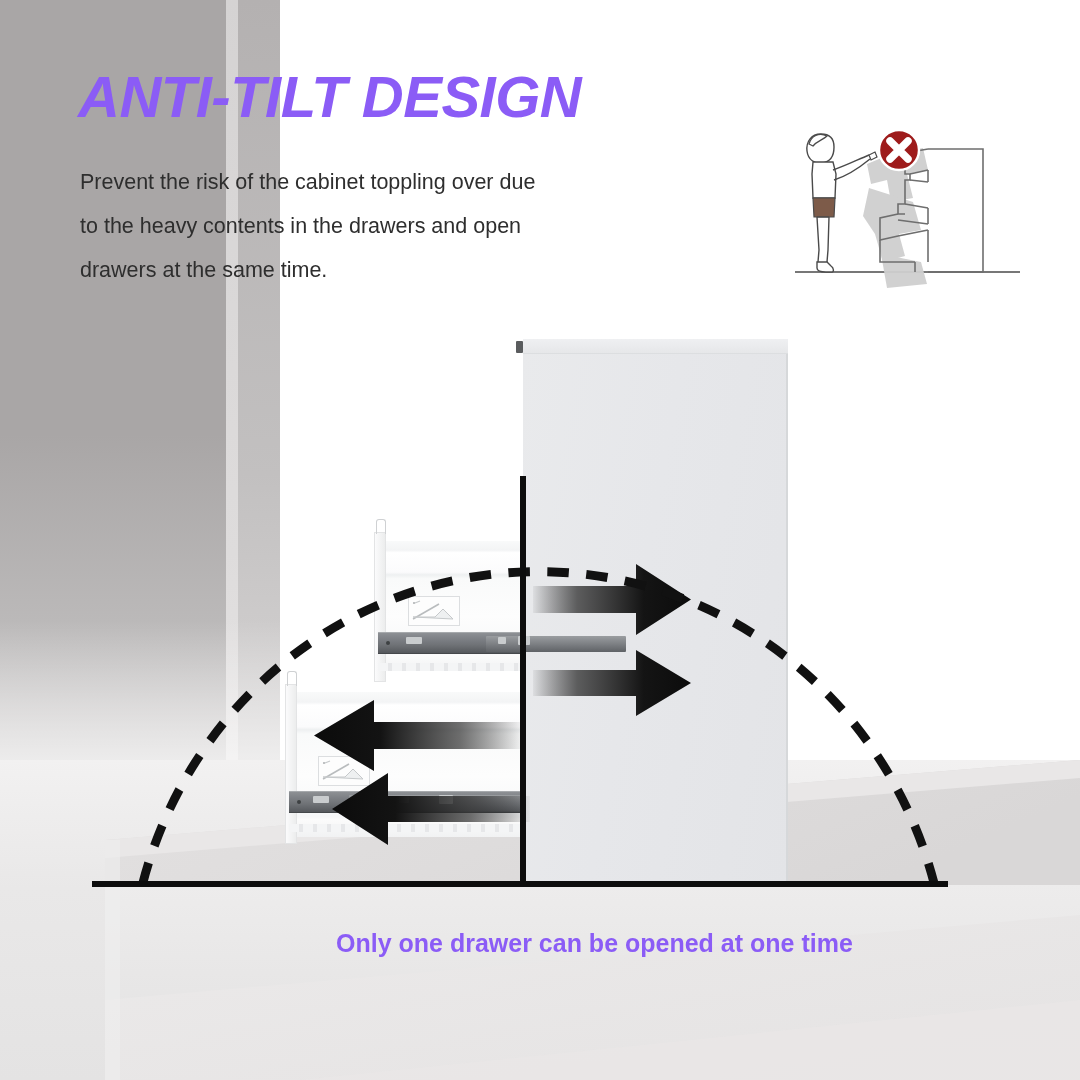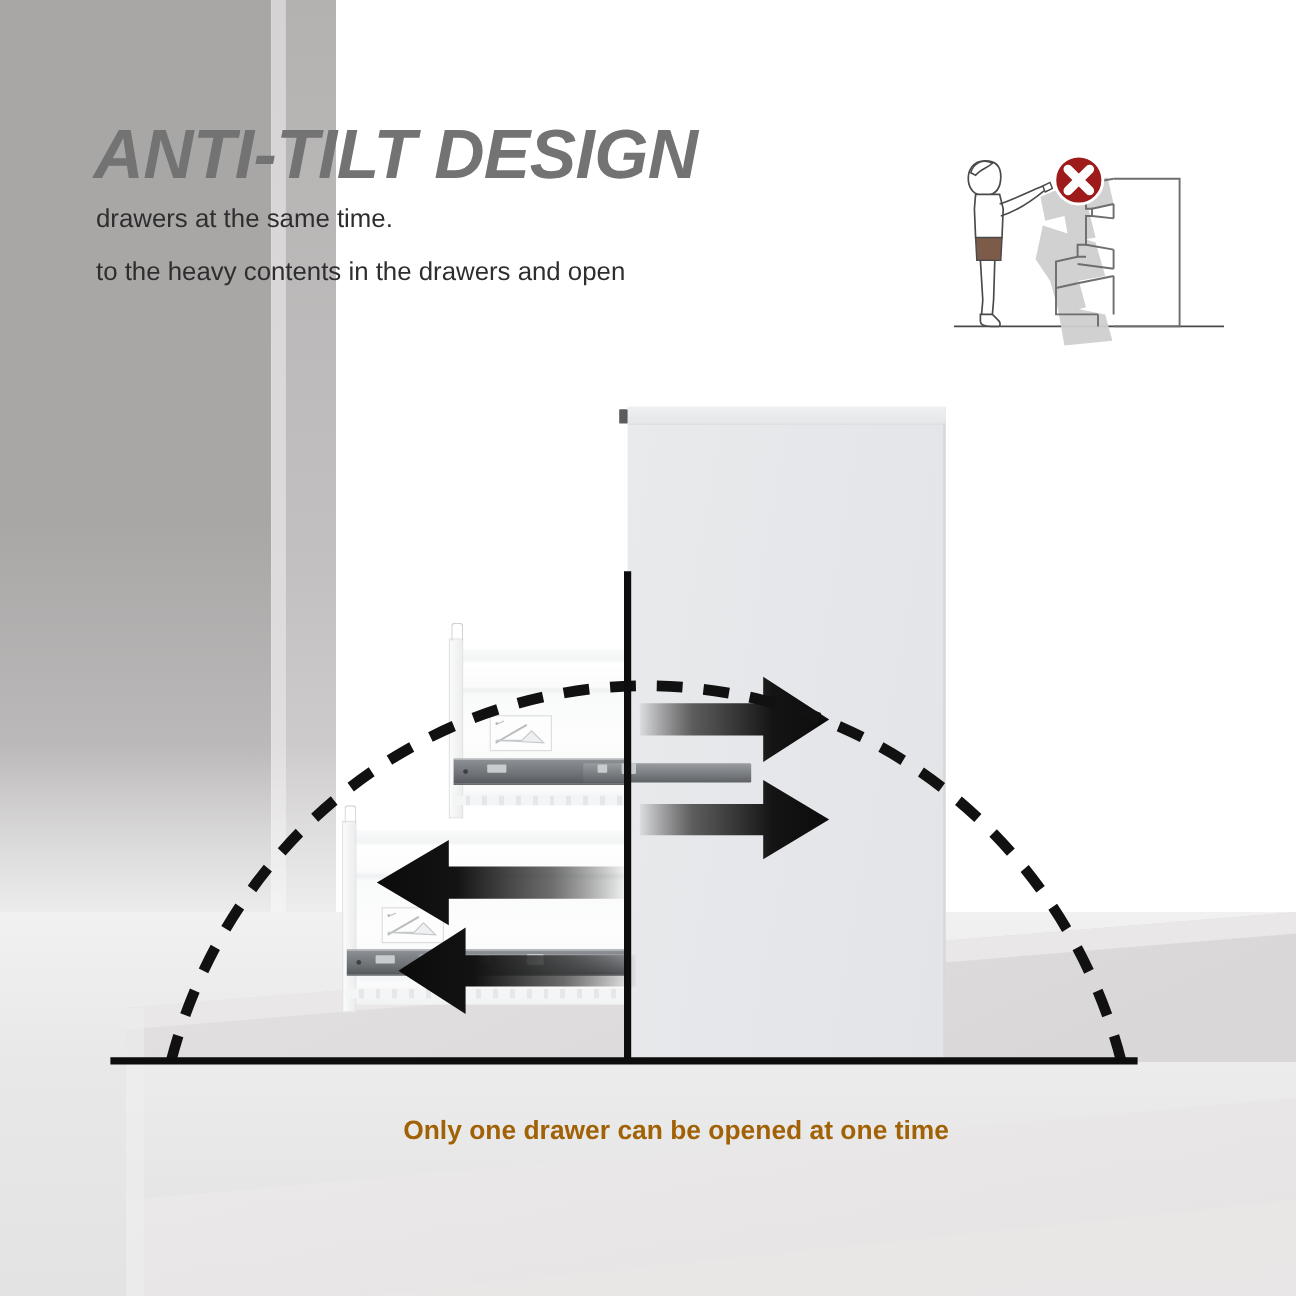--- a/index.html
+++ b/index.html
@@ -148,9 +148,8 @@
   .title {
     position: absolute; left: 78px; top: 63px;
     font-size: 58px; font-weight: 700; font-style: italic;
-    letter-spacing: -0.5px; color: #737373;
+    letter-spacing: -0.5px; color: #8b5cf6;
     white-space: nowrap;
-    margin-top: 32px;
   }
   .subtitle {
     position: absolute; left: 80px; top: 160px; width: 580px;

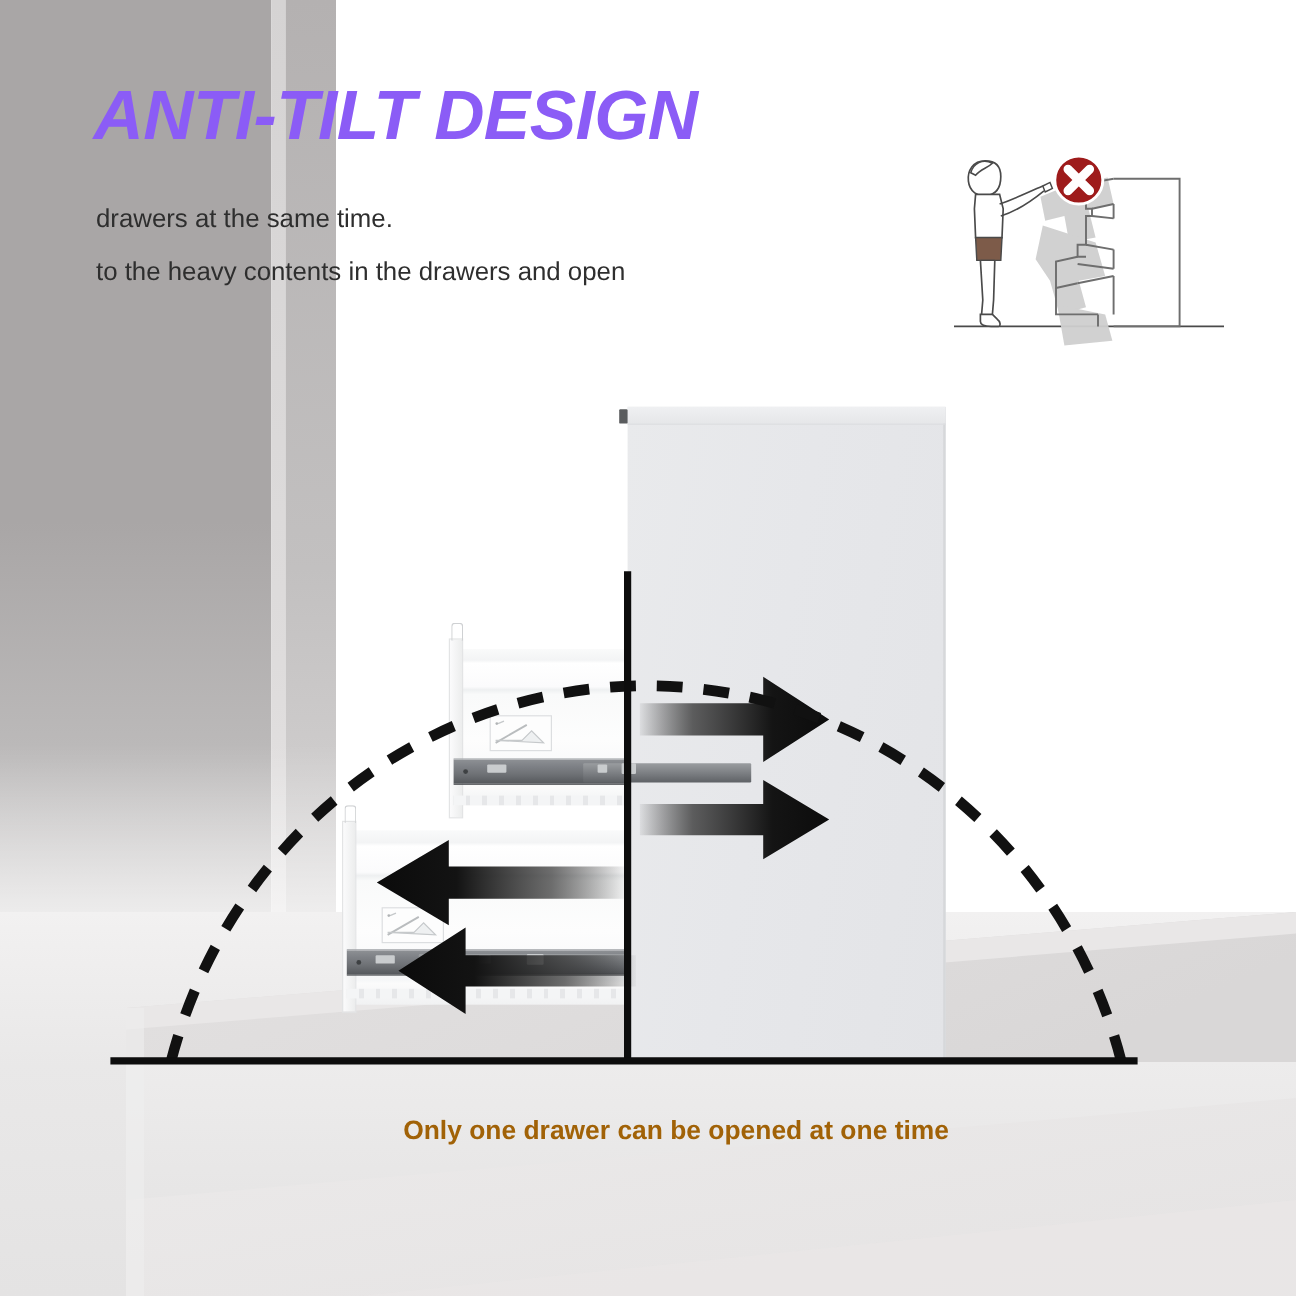--- a/index.html
+++ b/index.html
@@ -337,6 +337,7 @@
 
   <div class="title">ANTI-TILT DESIGN</div>
   <div class="subtitle">
+    <div>Prevent the risk of the cabinet toppling over due</div>
     <div>drawers at the same time.</div>
     <div>to the heavy contents in the drawers  and open</div>
   </div>

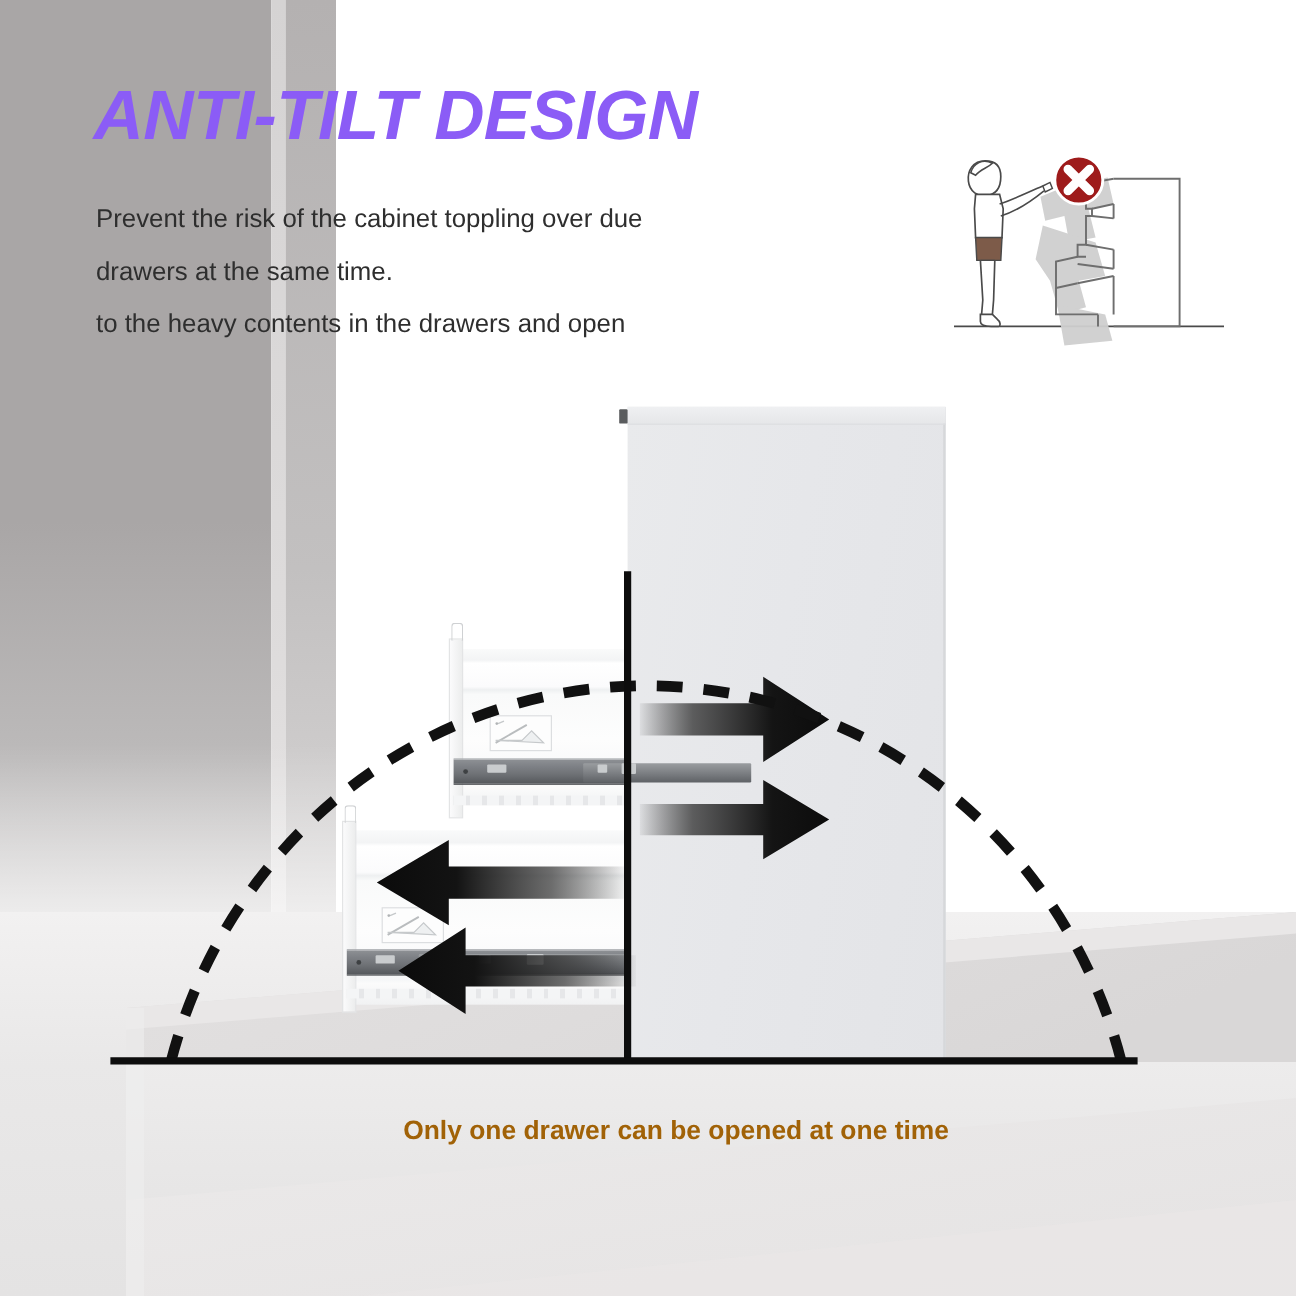--- a/index.html
+++ b/index.html
@@ -338,8 +338,8 @@
   <div class="title">ANTI-TILT DESIGN</div>
   <div class="subtitle">
     <div>Prevent the risk of the cabinet toppling over due</div>
+    <div>to the heavy contents in the drawers  and open</div>
     <div>drawers at the same time.</div>
-    <div>to the heavy contents in the drawers  and open</div>
   </div>
 
   <div class="illus">

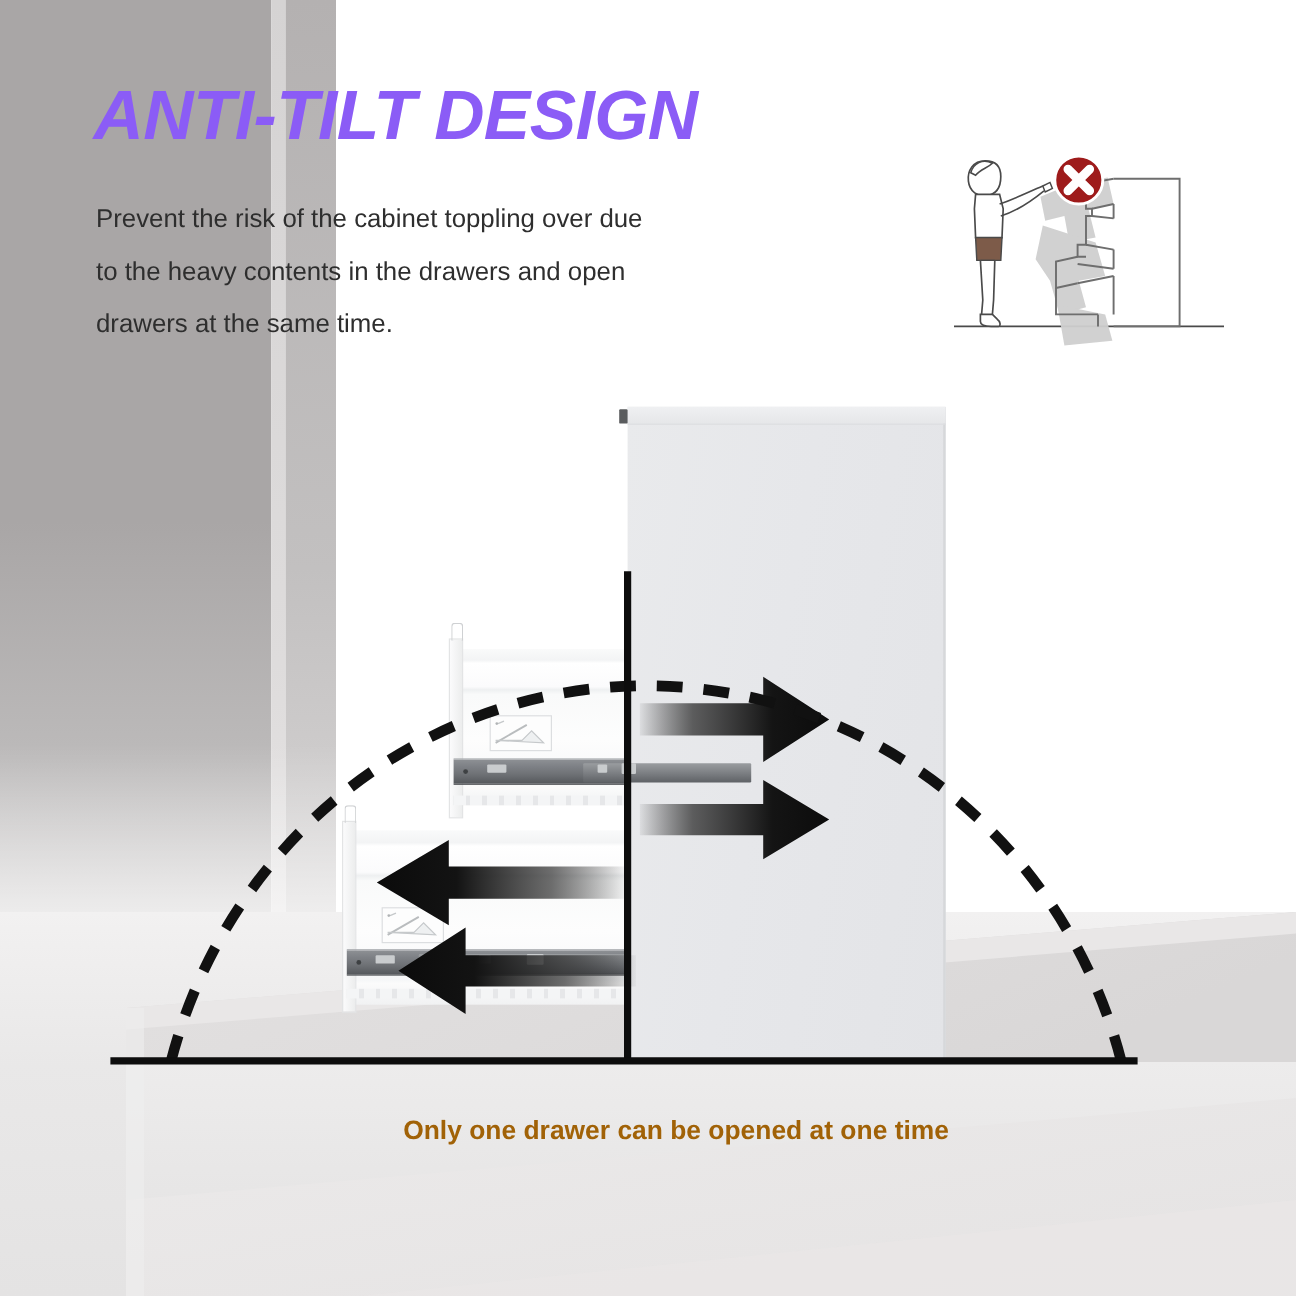--- a/index.html
+++ b/index.html
@@ -170,7 +170,7 @@
   }
   .caption {
     position: absolute; left: 336px; top: 929px;
-    font-size: 22px; font-weight: 700; color: #a16207;
+    font-size: 25px; font-weight: 700; color: #8b5cf6;
     white-space: nowrap;
   }
 

